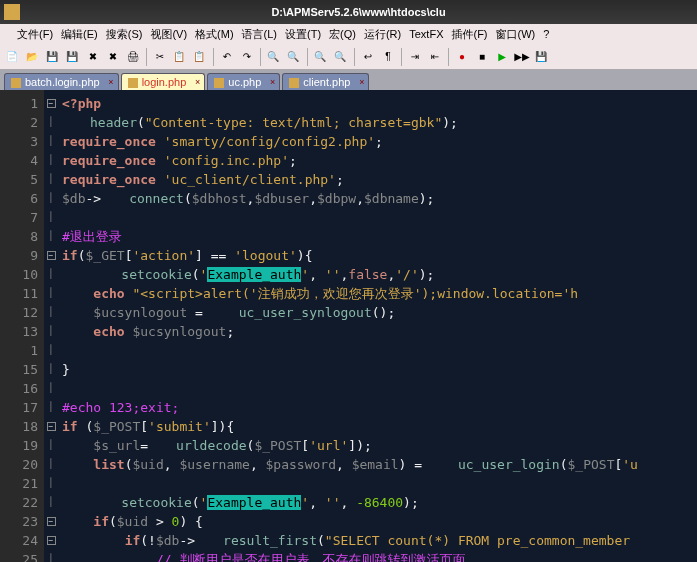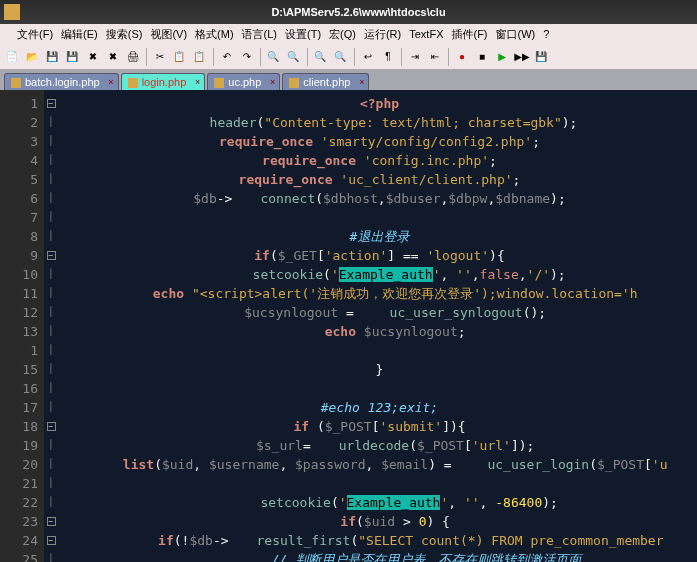--- a/index.html
+++ b/index.html
@@ -14,7 +14,7 @@
 .tb-sep { width: 1px; height: 18px; background: #aaa; margin: 0 2px; }
 .tabbar { height: 20px; background: #a8a8b0; display: flex; align-items: flex-end; padding-left: 4px; }
 .tab { background: #7a8ab0; color: #fff; padding: 2px 18px 2px 6px; font-size: 11px; border-radius: 3px 3px 0 0; margin-right: 2px; position: relative; border: 1px solid #556; border-bottom: none; }
-.tab.active { background: #5eead4; color: #d4332a; }
+.tab.active { background: #fef9c3; color: #d4332a; }
 .tab-close { position: absolute; right: 4px; top: 3px; font-size: 9px; color: #800; }
 .tab-icon { display: inline-block; width: 10px; height: 10px; background: #d4a84a; margin-right: 4px; vertical-align: middle; }
 .editor { display: flex; height: 472px; background: #101a2a; font-family: Consolas, monospace; font-size: 13px; }

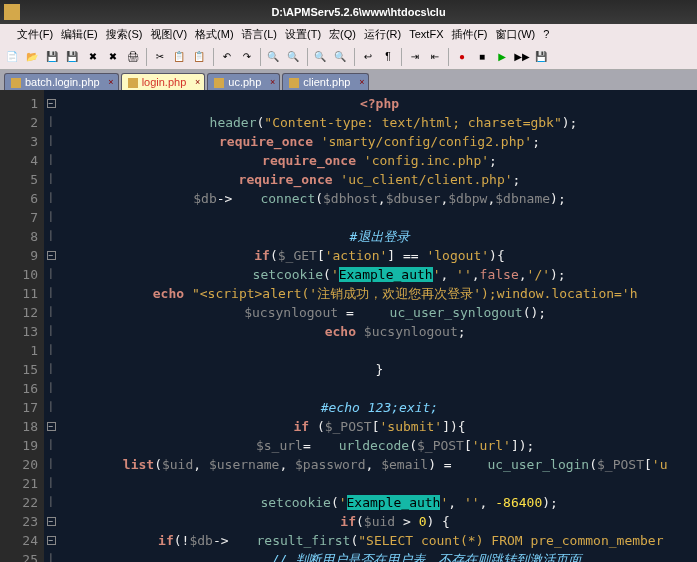--- a/index.html
+++ b/index.html
@@ -20,7 +20,7 @@
 .editor { display: flex; height: 472px; background: #101a2a; font-family: Consolas, monospace; font-size: 13px; }
 .gutter { width: 44px; background: #2a2a2a; color: #888; text-align: right; padding: 4px 6px 4px 0; line-height: 19px; }
 .fold-col { width: 14px; background: #101a2a; padding-top: 4px; line-height: 19px; text-align: center; color: #888; font-size: 9px; }
-.code { flex: 1; padding: 4px 0 12px 4px; line-height: 19px; white-space: pre; color: #eee; overflow: hidden; text-align: center; }
+.code { flex: 1; padding: 4px 0 12px 4px; line-height: 19px; white-space: pre; color: #eee; overflow: hidden; }
 .ln { display: block; }
 .kw { color: #d4887a; font-weight: bold; }
 .str { color: #d4a84a; }

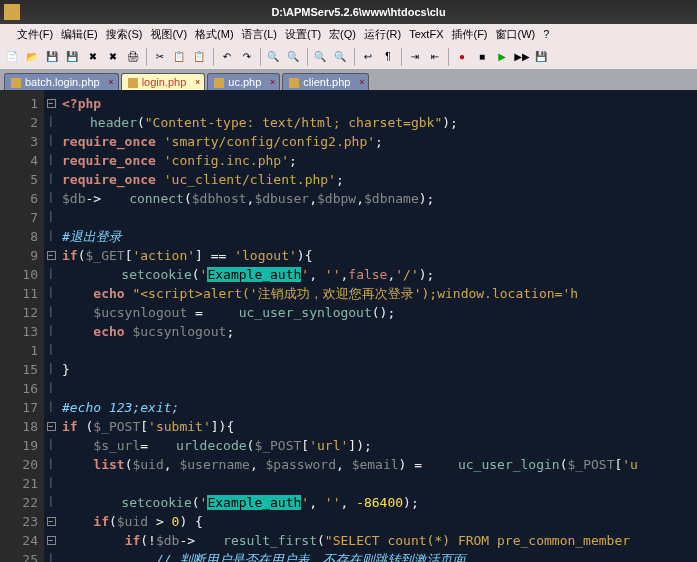--- a/index.html
+++ b/index.html
@@ -27,7 +27,7 @@
 .var { color: #888; }
 .func { color: #8ab8a8; margin-left: 28px; }
 .op { color: #eee; }
-.com { color: #7dd3fc; font-style: italic; }
+.com { color: #d946ef; }
 .num { color: #fde047; }
 .bool { color: #d4887a; }
 .hl { background: #14b8a6; color: #000; }

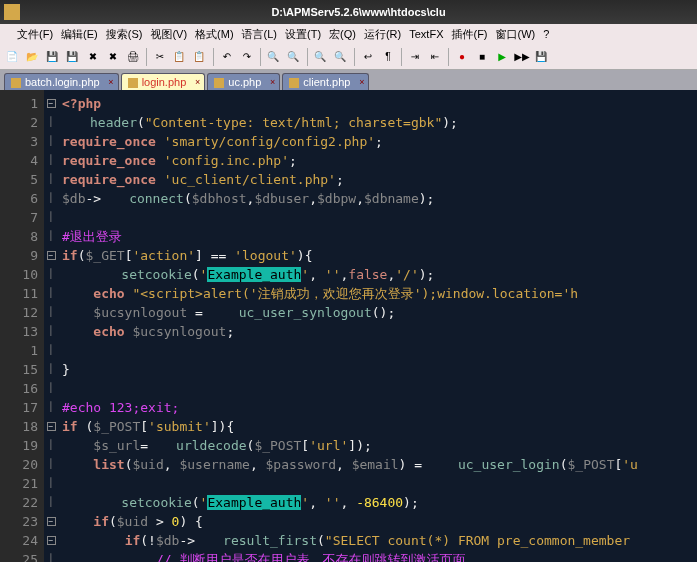--- a/index.html
+++ b/index.html
@@ -28,7 +28,7 @@
 .func { color: #8ab8a8; margin-left: 28px; }
 .op { color: #eee; }
 .com { color: #d946ef; }
-.num { color: #fde047; }
+.num { color: #84cc16; }
 .bool { color: #d4887a; }
 .hl { background: #14b8a6; color: #000; }
 .fold-box { display: inline-block; width: 9px; height: 9px; border: 1px solid #888; font-size: 8px; line-height: 7px; text-align: center; color: #ccc; }

